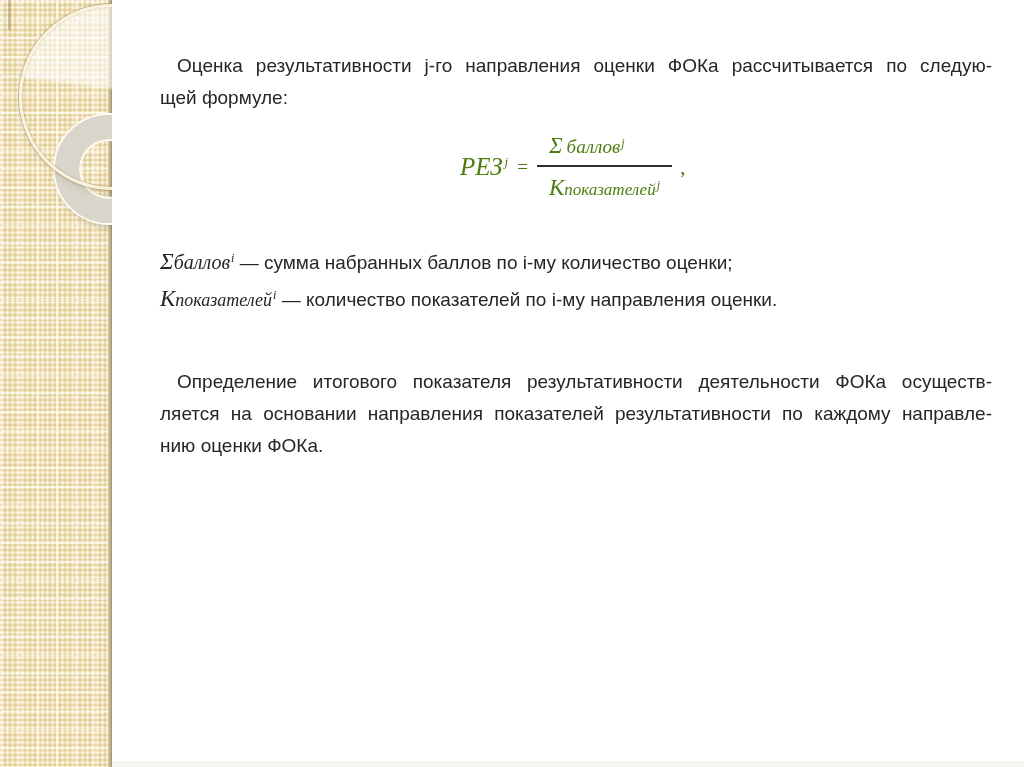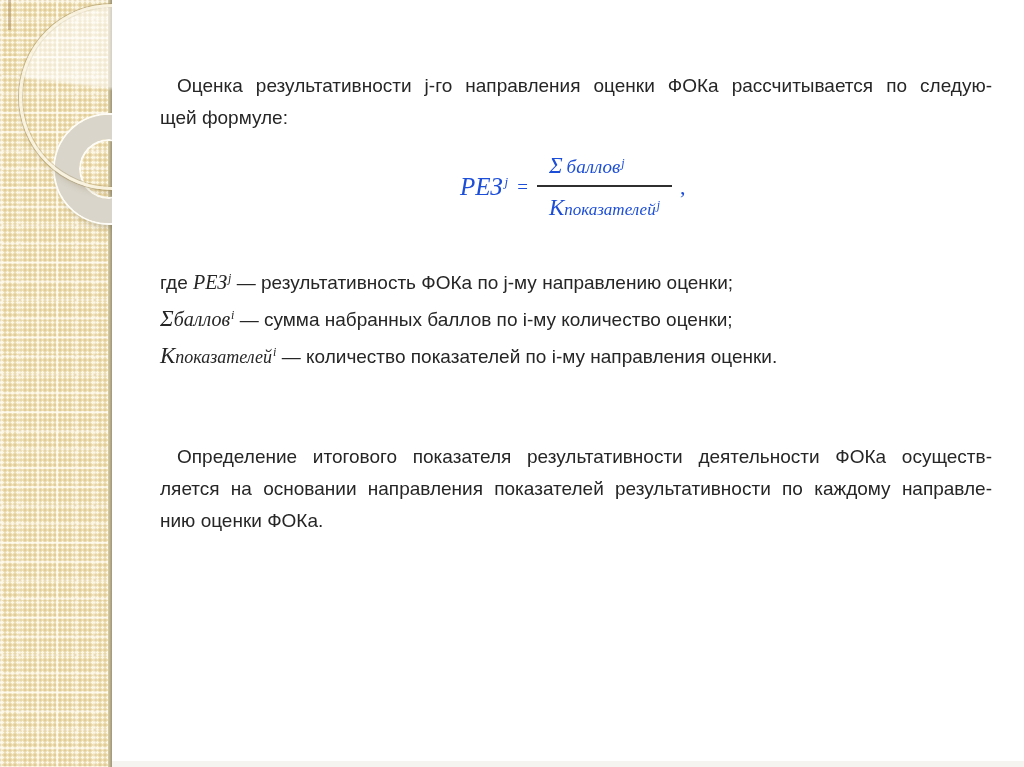--- a/index.html
+++ b/index.html
@@ -67,7 +67,7 @@
   .text-col{
     box-sizing:border-box;
     width:880px;
-    padding:70px 0 0 48px;
+    padding:50px 0 0 48px;
     color:#262626;
   }
   .line{

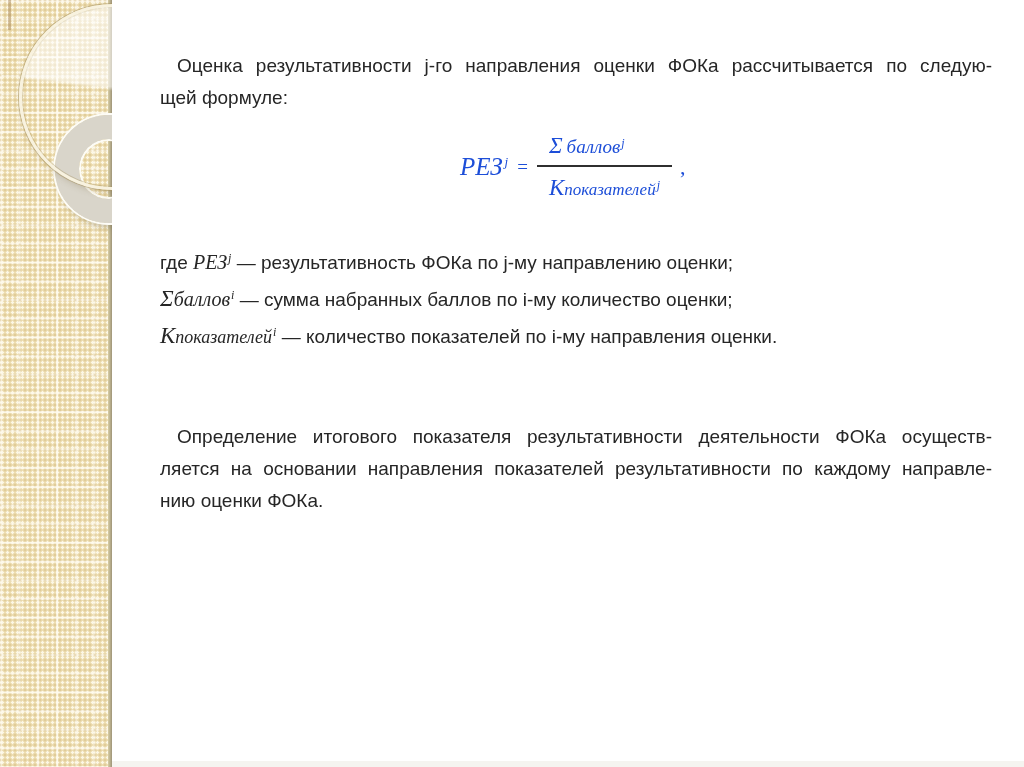--- a/index.html
+++ b/index.html
@@ -89,7 +89,7 @@
     display:flex;align-items:center;
     width:max-content;
     margin:14px 0 36px 300px;
-    color:#1d4ed8;
+    color:#4d7c0f;
   }
   .f-lhs{font-family:"Liberation Serif", serif;font-style:italic;font-size:25px;line-height:1;}
   .f-lhs-sup{font-family:"Liberation Serif", serif;font-style:italic;font-size:13px;vertical-align:super;margin-left:2px;}

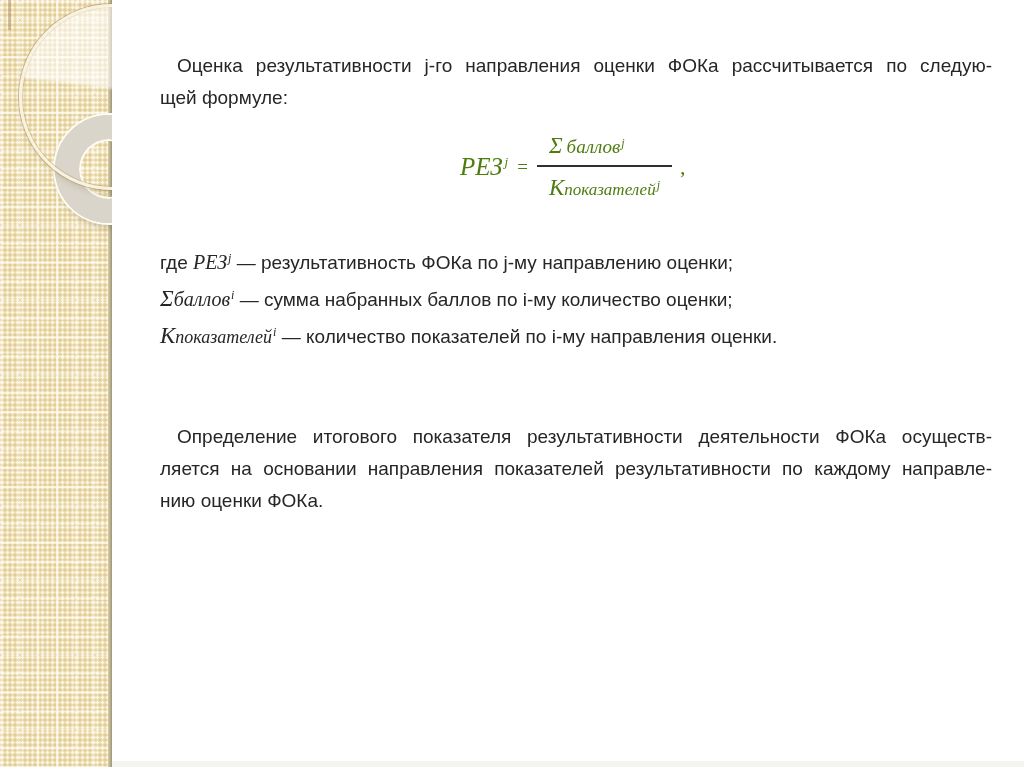--- a/index.html
+++ b/index.html
@@ -140,7 +140,6 @@
       </div>
 
       <div class="defs">
-        <div class="line"><span>где </span><span class="term">РЕЗ</span><span class="isup">j</span><span> — результативность ФОКа по j-му направлению оценки;</span></div>
         <div class="line"><span class="term-big">Σ</span><span class="term">баллов</span><span class="isup">i</span><span> — сумма набранных баллов по i-му количество оценки;</span></div>
         <div class="line"><span class="term-big">К</span><span class="term-small">показателей</span><span class="isup">i</span><span> — количество показателей по i-му направления оценки.</span></div>
       </div>

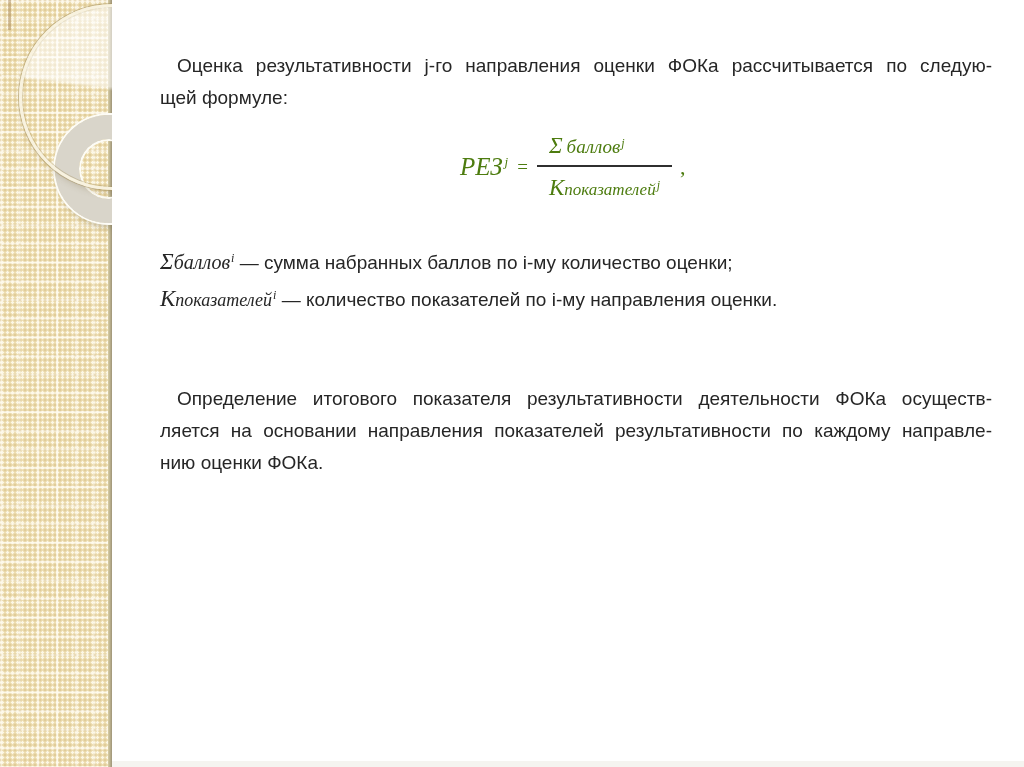--- a/index.html
+++ b/index.html
@@ -104,7 +104,7 @@
   .f-comma{font-family:"Liberation Serif", serif;font-size:22px;margin-left:8px;}
 
   .defs .line{white-space:normal;}
-  .para2{margin-top:67px;}
+  .para2{margin-top:50px;}
 </style>
 </head>
 <body>

